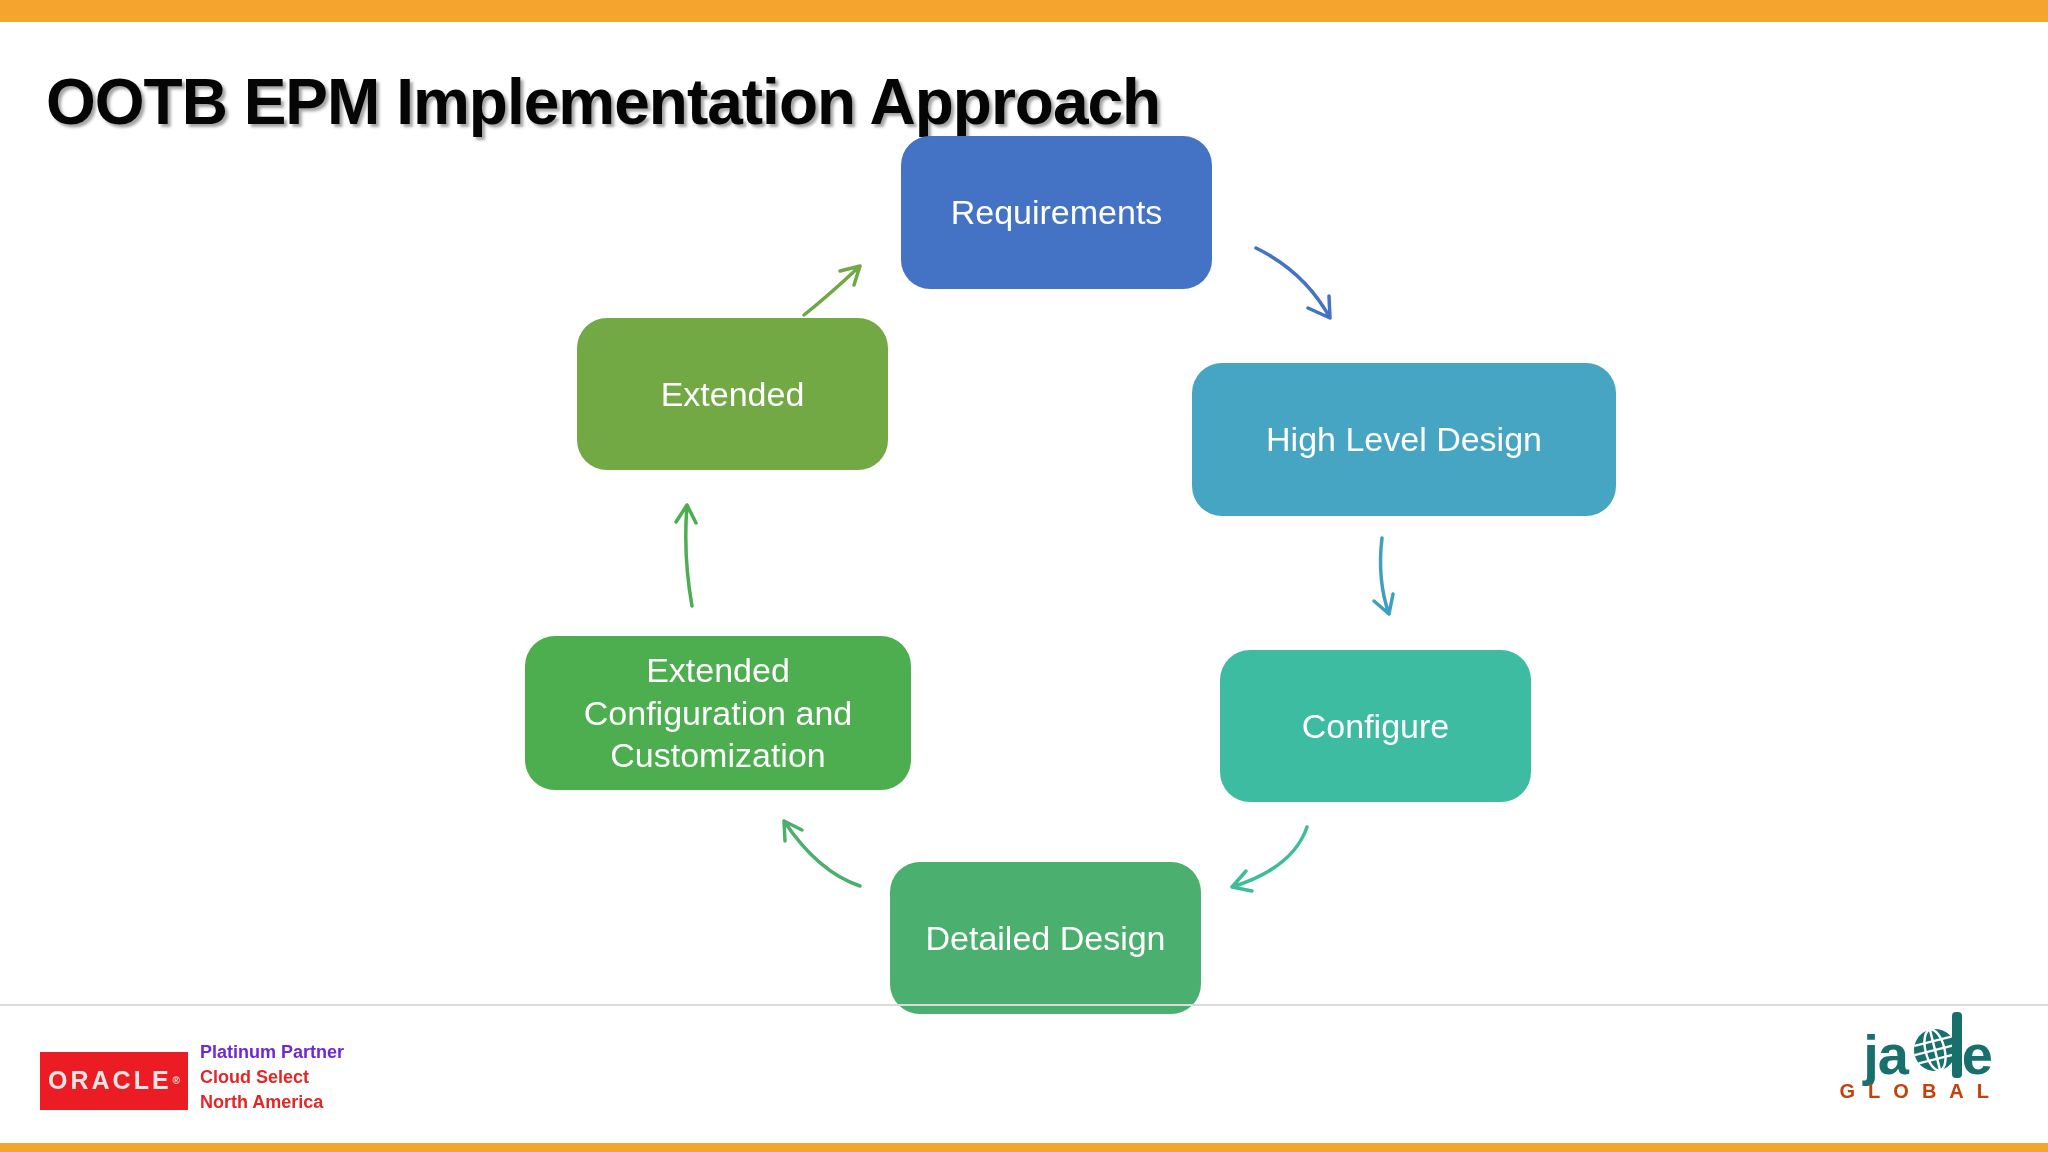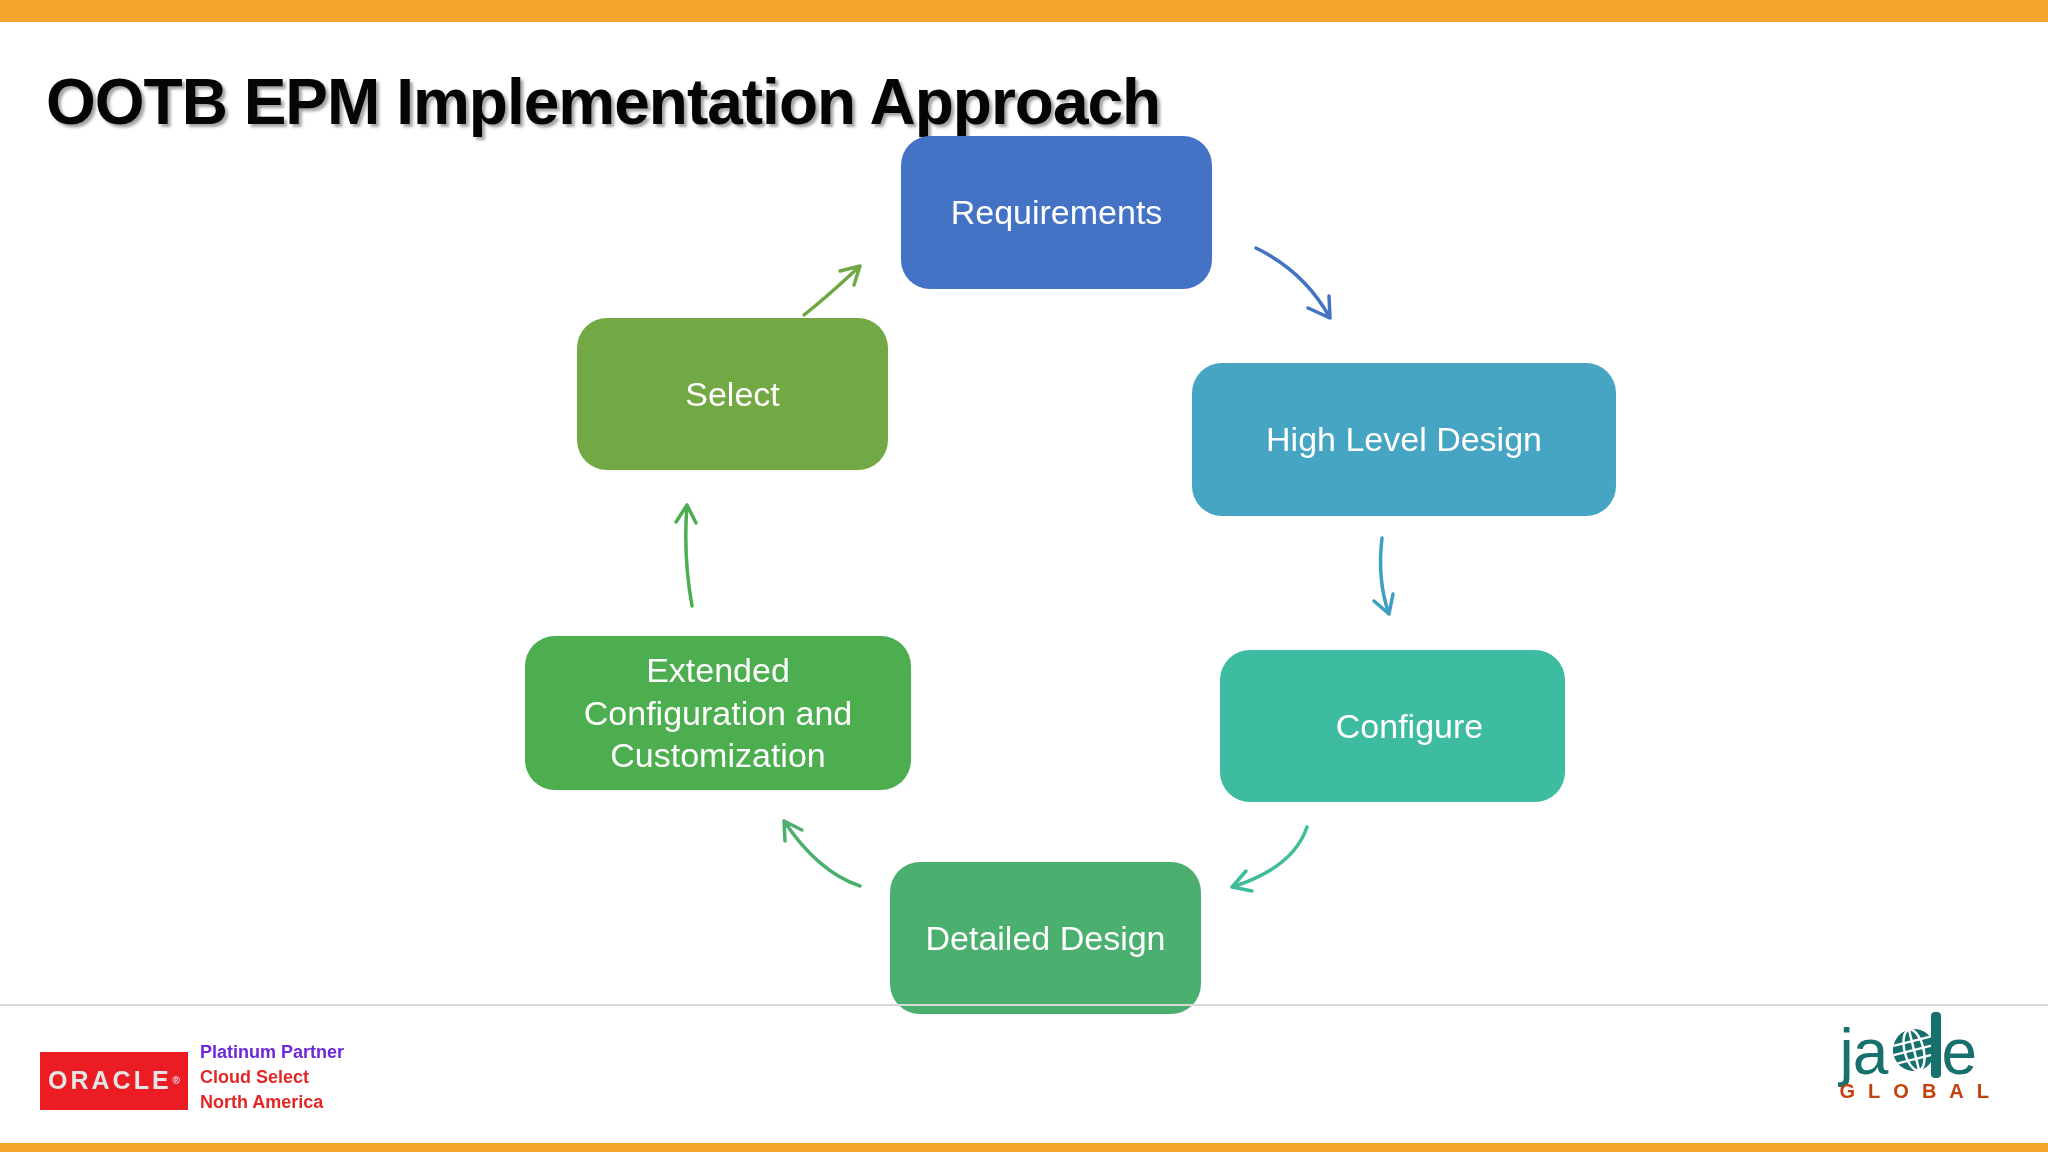--- a/index.html
+++ b/index.html
@@ -85,7 +85,7 @@
   </div>
 
   <div id="box-release" class="box" style="background: rgb(115, 169, 68);">
-    <span class="label">Select</span>
+    <span class="label">Extended</span>
   </div>
 
   <div id="footer-divider"></div>

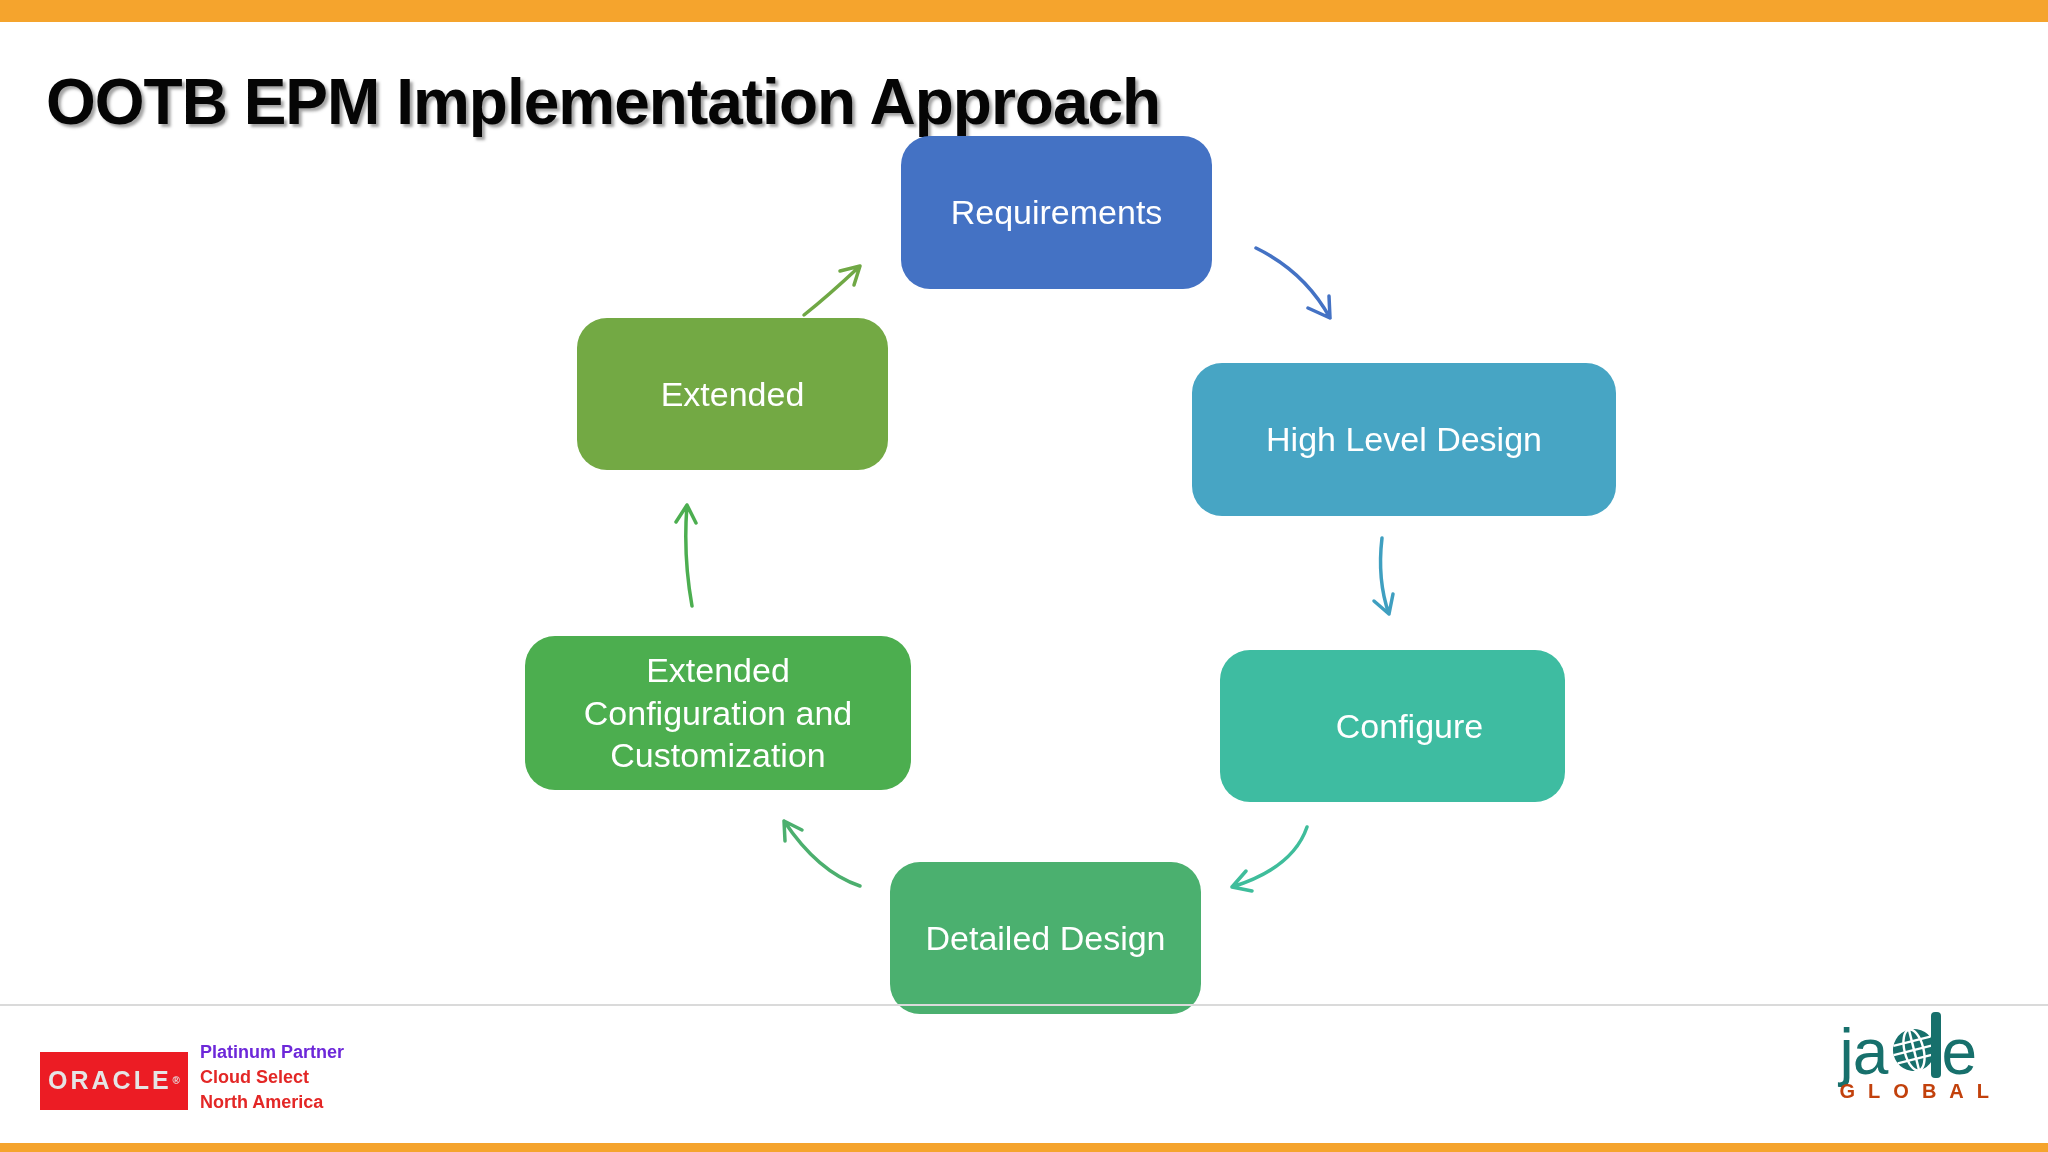--- a/index.html
+++ b/index.html
@@ -18,7 +18,7 @@
   .box .label{max-width:92%;line-height:1.26;}
   #box-requirements{left:901px;top:136px;width:311px;height:153px;border-radius:29px;}
   #box-hld{left:1192px;top:363px;width:424px;height:153px;}
-  #box-configure{left:1220px;top:650px;width:311px;height:152px;padding-left:34px;}
+  #box-configure{left:1220px;top:650px;width:311px;height:152px;}
   #box-detailed{left:890px;top:862px;width:311px;height:152px;}
   #box-extended{left:525px;top:636px;width:386px;height:154px;}
   #box-extended .label{max-width:320px;}

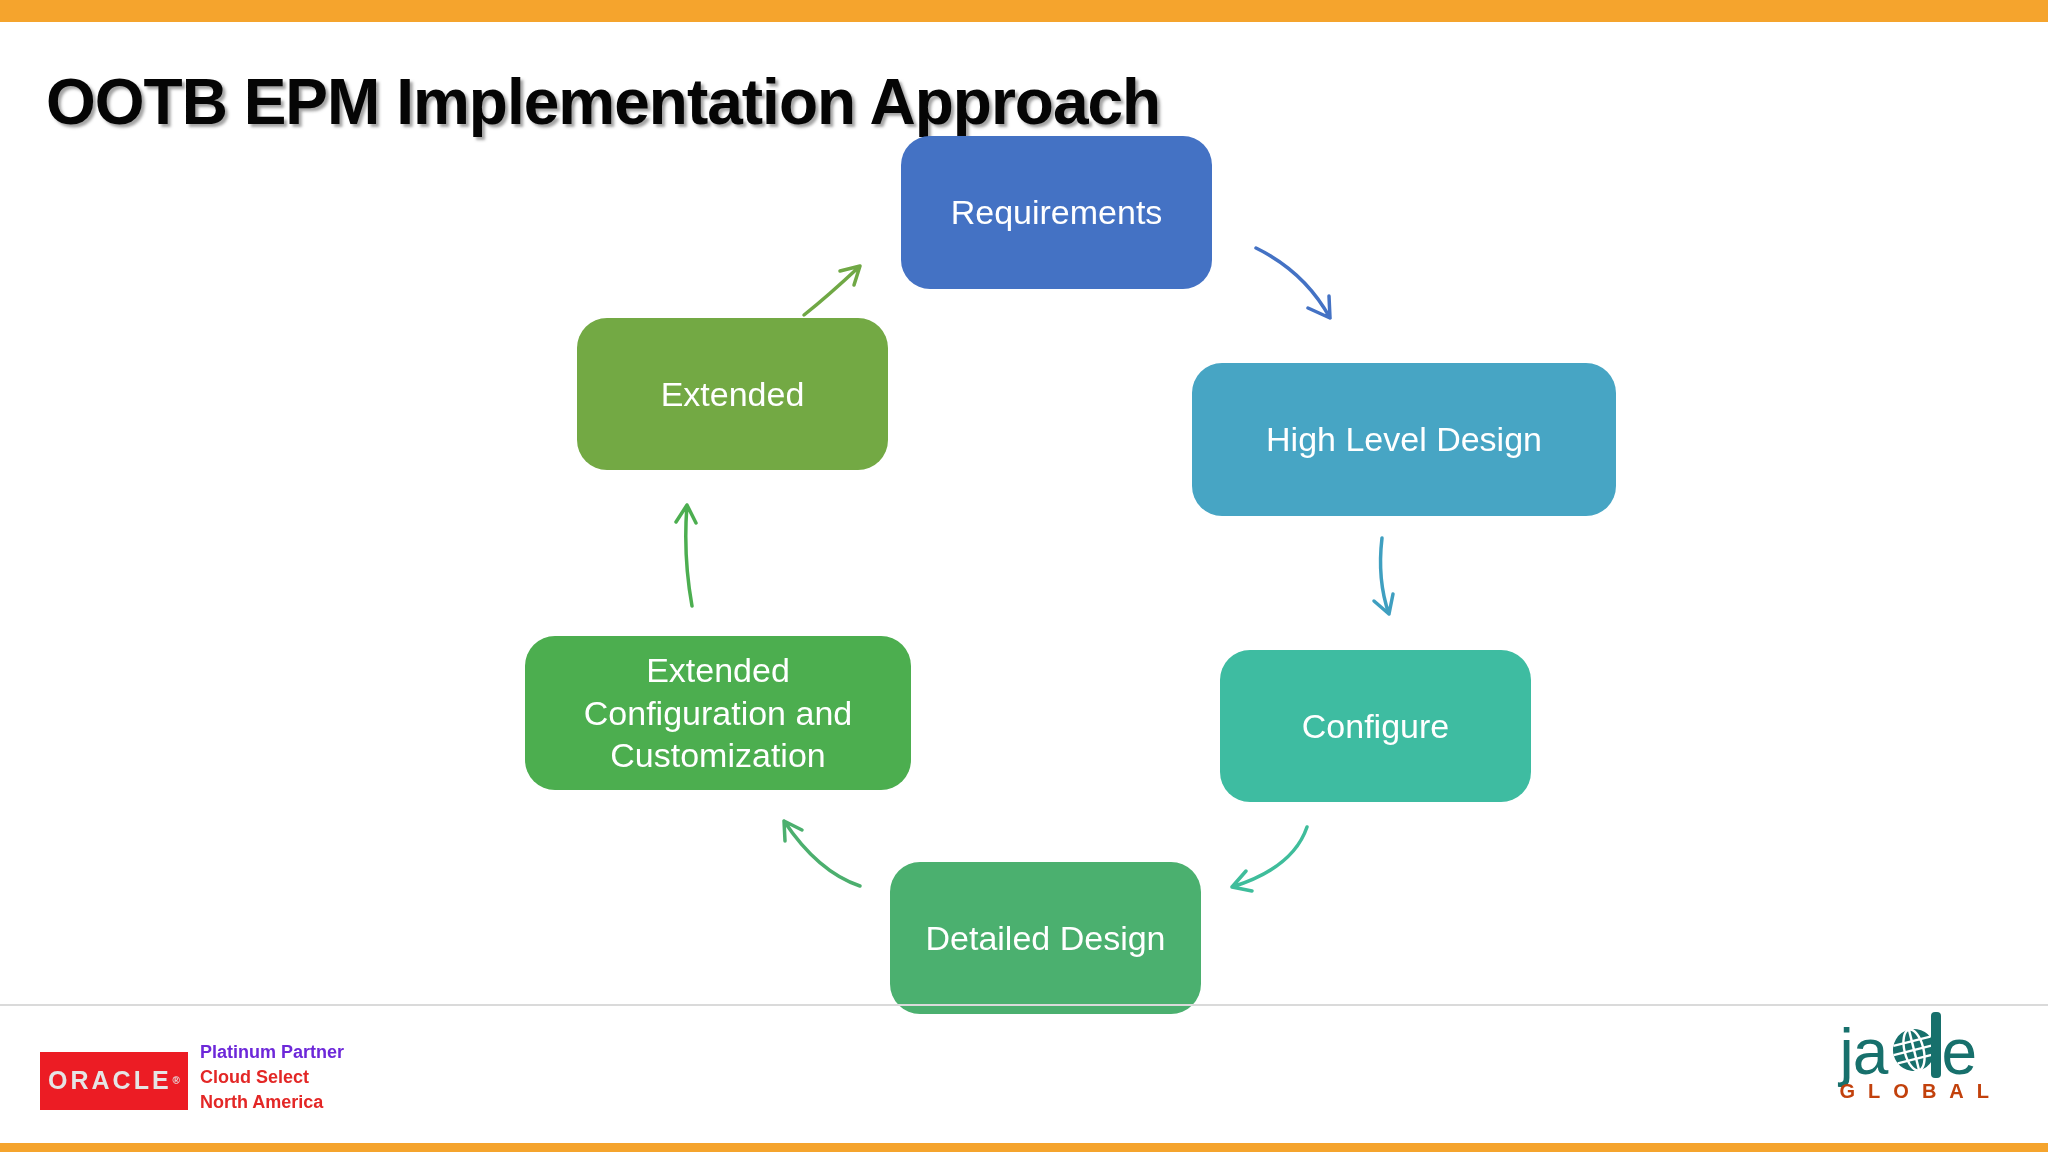--- a/index.html
+++ b/index.html
@@ -38,8 +38,8 @@
   .partner-red{color:#E32726;}
 
   #jade-block{position:absolute;right:56px;top:1012px;text-align:right;}
-  #jade-word{display:flex;align-items:flex-end;color:#17706C;
-             font-size:64px;font-weight:normal;line-height:0.82;letter-spacing:-1px;}
+  #jade-word{display:flex;align-items:flex-end;justify-content:flex-end;color:#17706C;
+             font-size:56px;font-weight:bold;line-height:0.82;letter-spacing:-1px;}
   #jade-globe{margin:0 0 4px 3px;}
   #jade-dstem{display:inline-block;width:10px;height:66px;background:#17706C;border-radius:4px;
               margin-left:-7px;}

